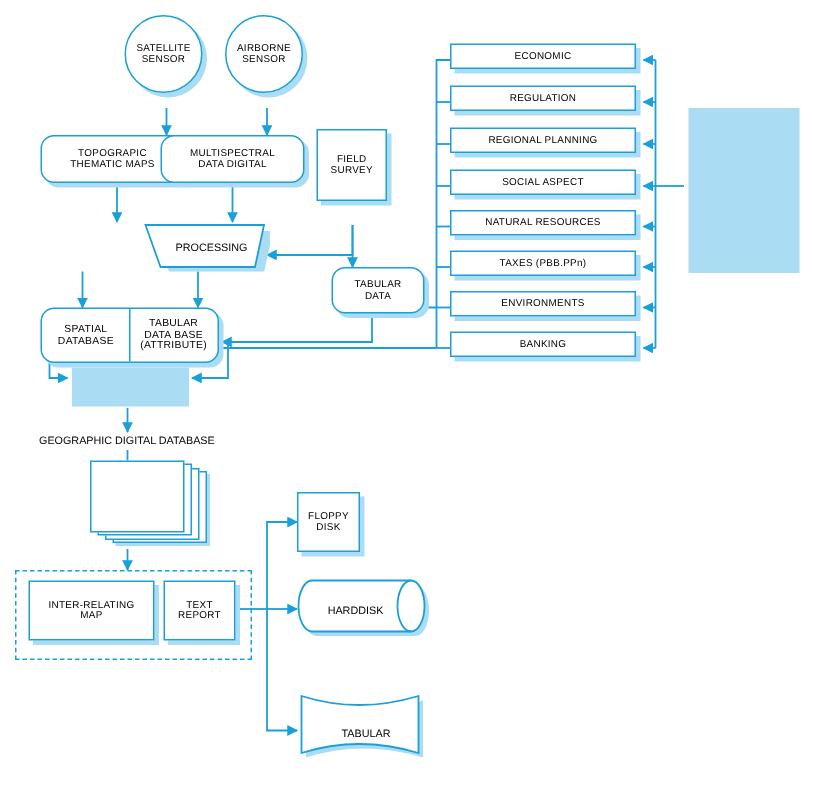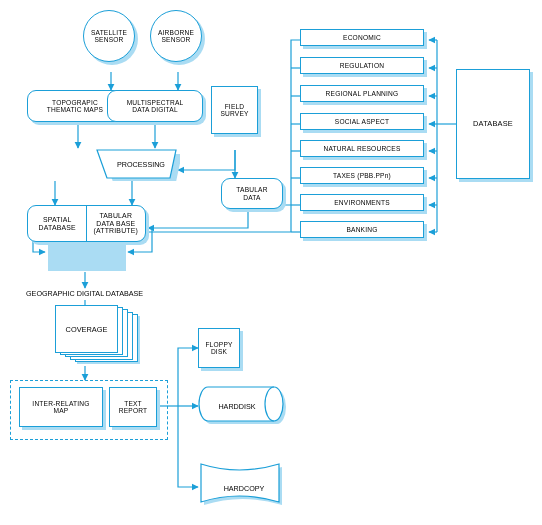--- a/index.html
+++ b/index.html
@@ -324,9 +324,6 @@
   </div>
 
   <div class="shadow" style="left:459px; top:72px; width:74px; height:110px;"></div>
-  <div class="node t8" style="left:456px; top:69px; width:74px; height:110px;">
-    <span>DATABASE</span>
-  </div>
 
 </div>
 

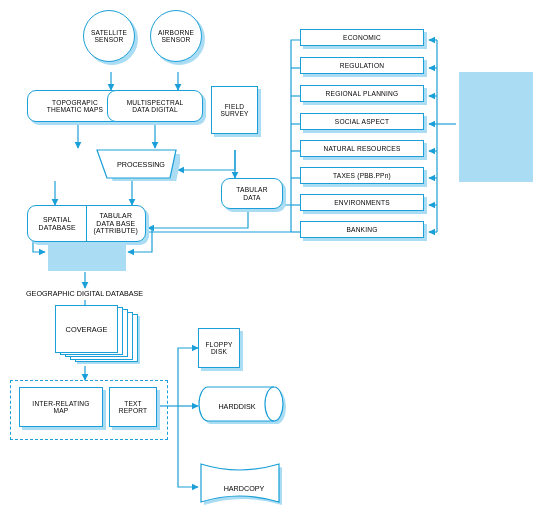--- a/index.html
+++ b/index.html
@@ -237,9 +237,6 @@
     <div class="sheet" style="left:15px; top:6.5px;width:63px; height:48px;"></div>
     <div class="sheet" style="left:10px; top:4px;  width:63px; height:48px;"></div>
     <div class="sheet" style="left:5px;  top:2px;  width:63px; height:48px;"></div>
-    <div class="sheet top t8" style="left:0px; top:0px; width:63px; height:48px;">
-      <span>COVERAGE</span>
-    </div>
   </div>
 
   <div class="dashbox" style="left:10px; top:380px; width:158px; height:60px;"></div>

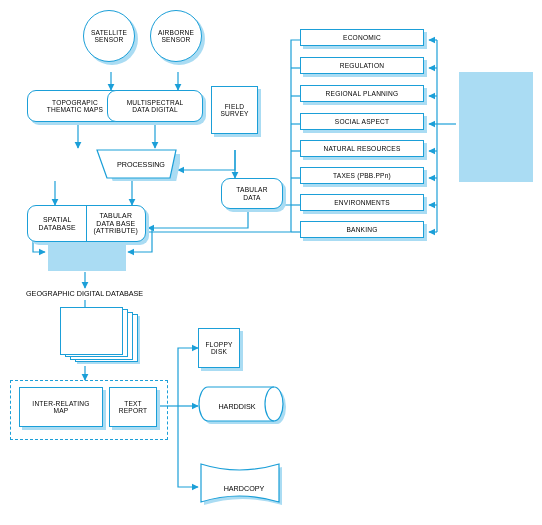--- a/index.html
+++ b/index.html
@@ -277,7 +277,7 @@
       </g>
       <path d="M3,2 Q41,14 81,2 L81,40 Q41,28 3,40 z" fill="#ffffff" stroke="#1b9fd8" stroke-width="1.2"></path>
     </svg>
-    <div class="label">HARDCOPY</div>
+    <div class="label">TABULAR</div>
   </div>
 
   <div class="shadow" style="left:303px; top:32px; width:124px; height:17px;"></div>

